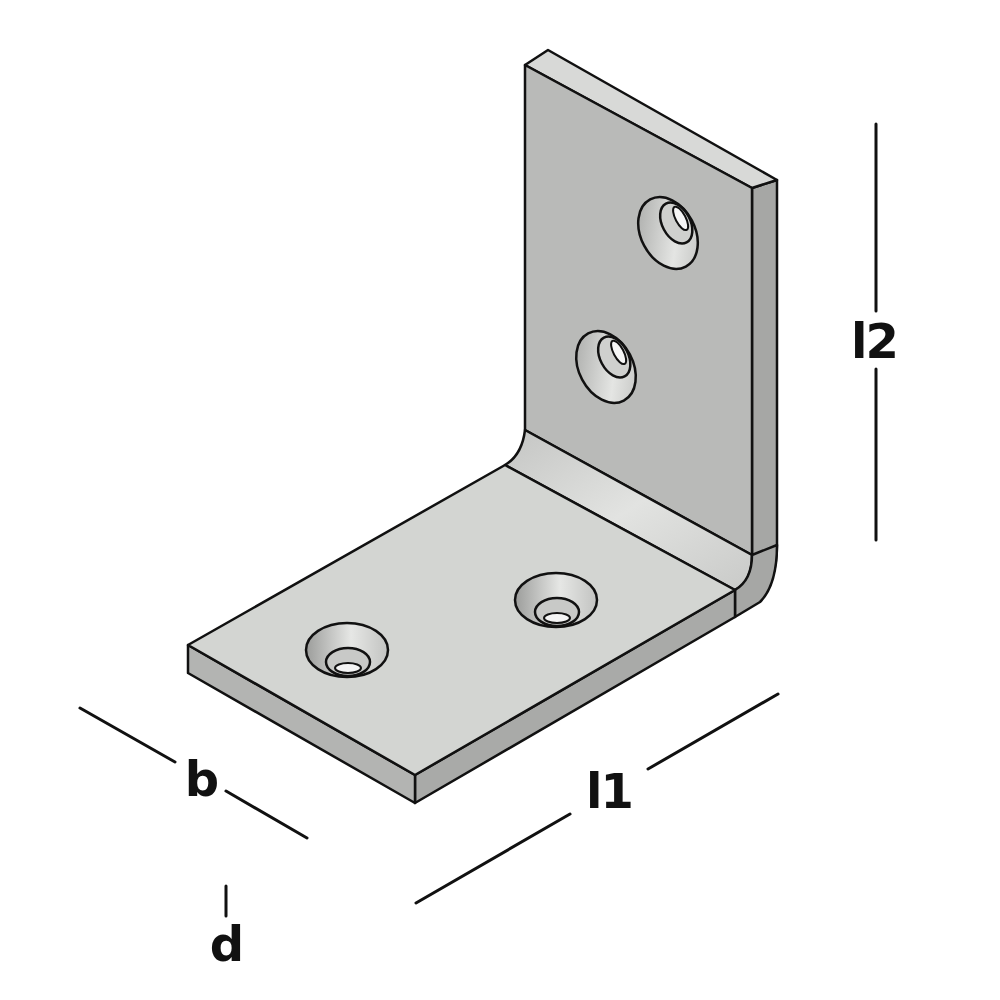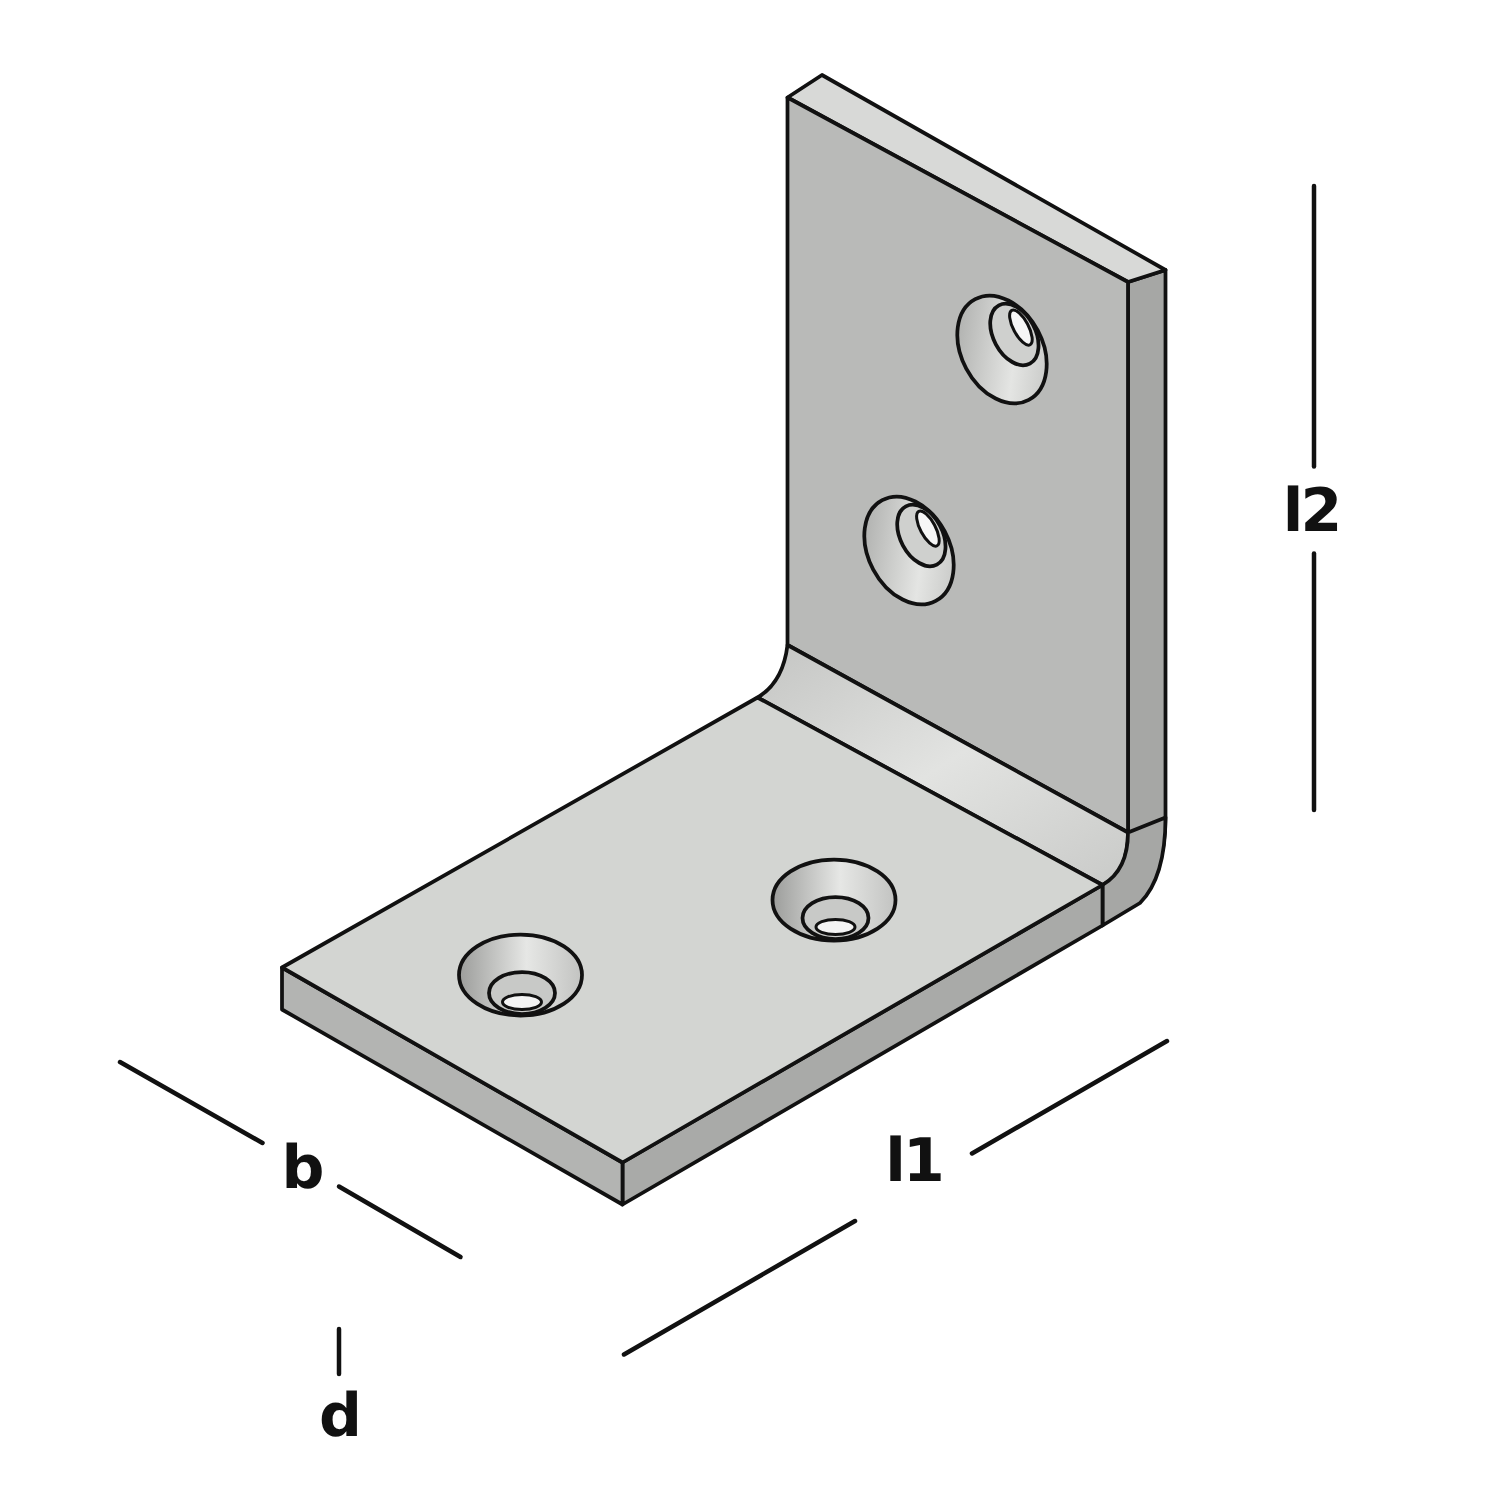--- a/index.html
+++ b/index.html
@@ -25,7 +25,7 @@
       position: absolute;
       font-family: "DejaVu Sans", sans-serif;
       font-weight: bold;
-      font-size: 40px;
+      font-size: 48px;
       line-height: 1;
       color: #111111;
       transform: translate(-50%, -50%);

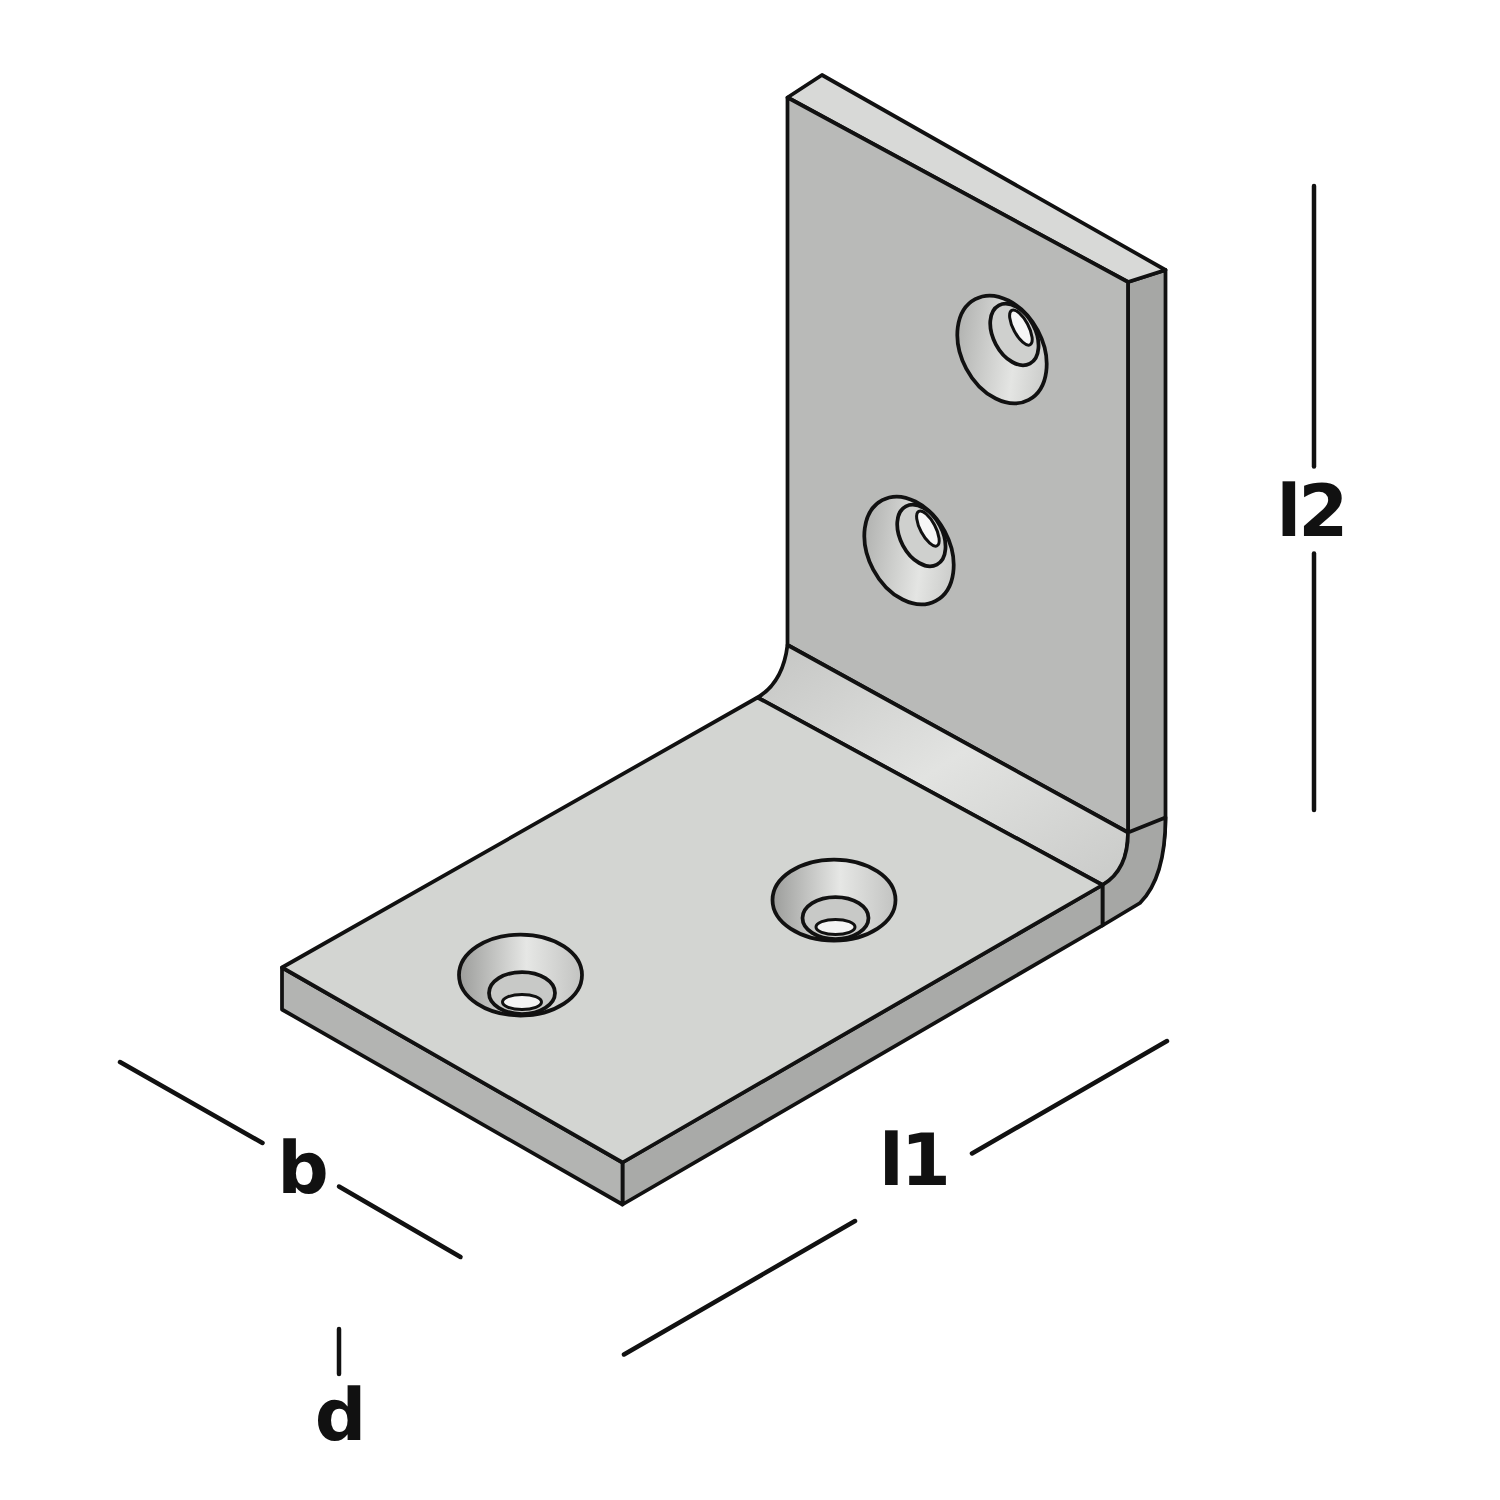--- a/index.html
+++ b/index.html
@@ -118,7 +118,7 @@
 
 <div class="dim-label" style="left:874px; top:341px;">l2</div>
 <div class="dim-label" style="left:201px; top:779px;">b</div>
-<div class="dim-label" style="left:609px; top:774px;text-align:right;">l1</div>
+<div class="dim-label" style="left:609px; top:791px;text-align:right;">l1</div>
 <div class="dim-label" style="left:226px; top:944px;">d</div>
 
 </body></html>

